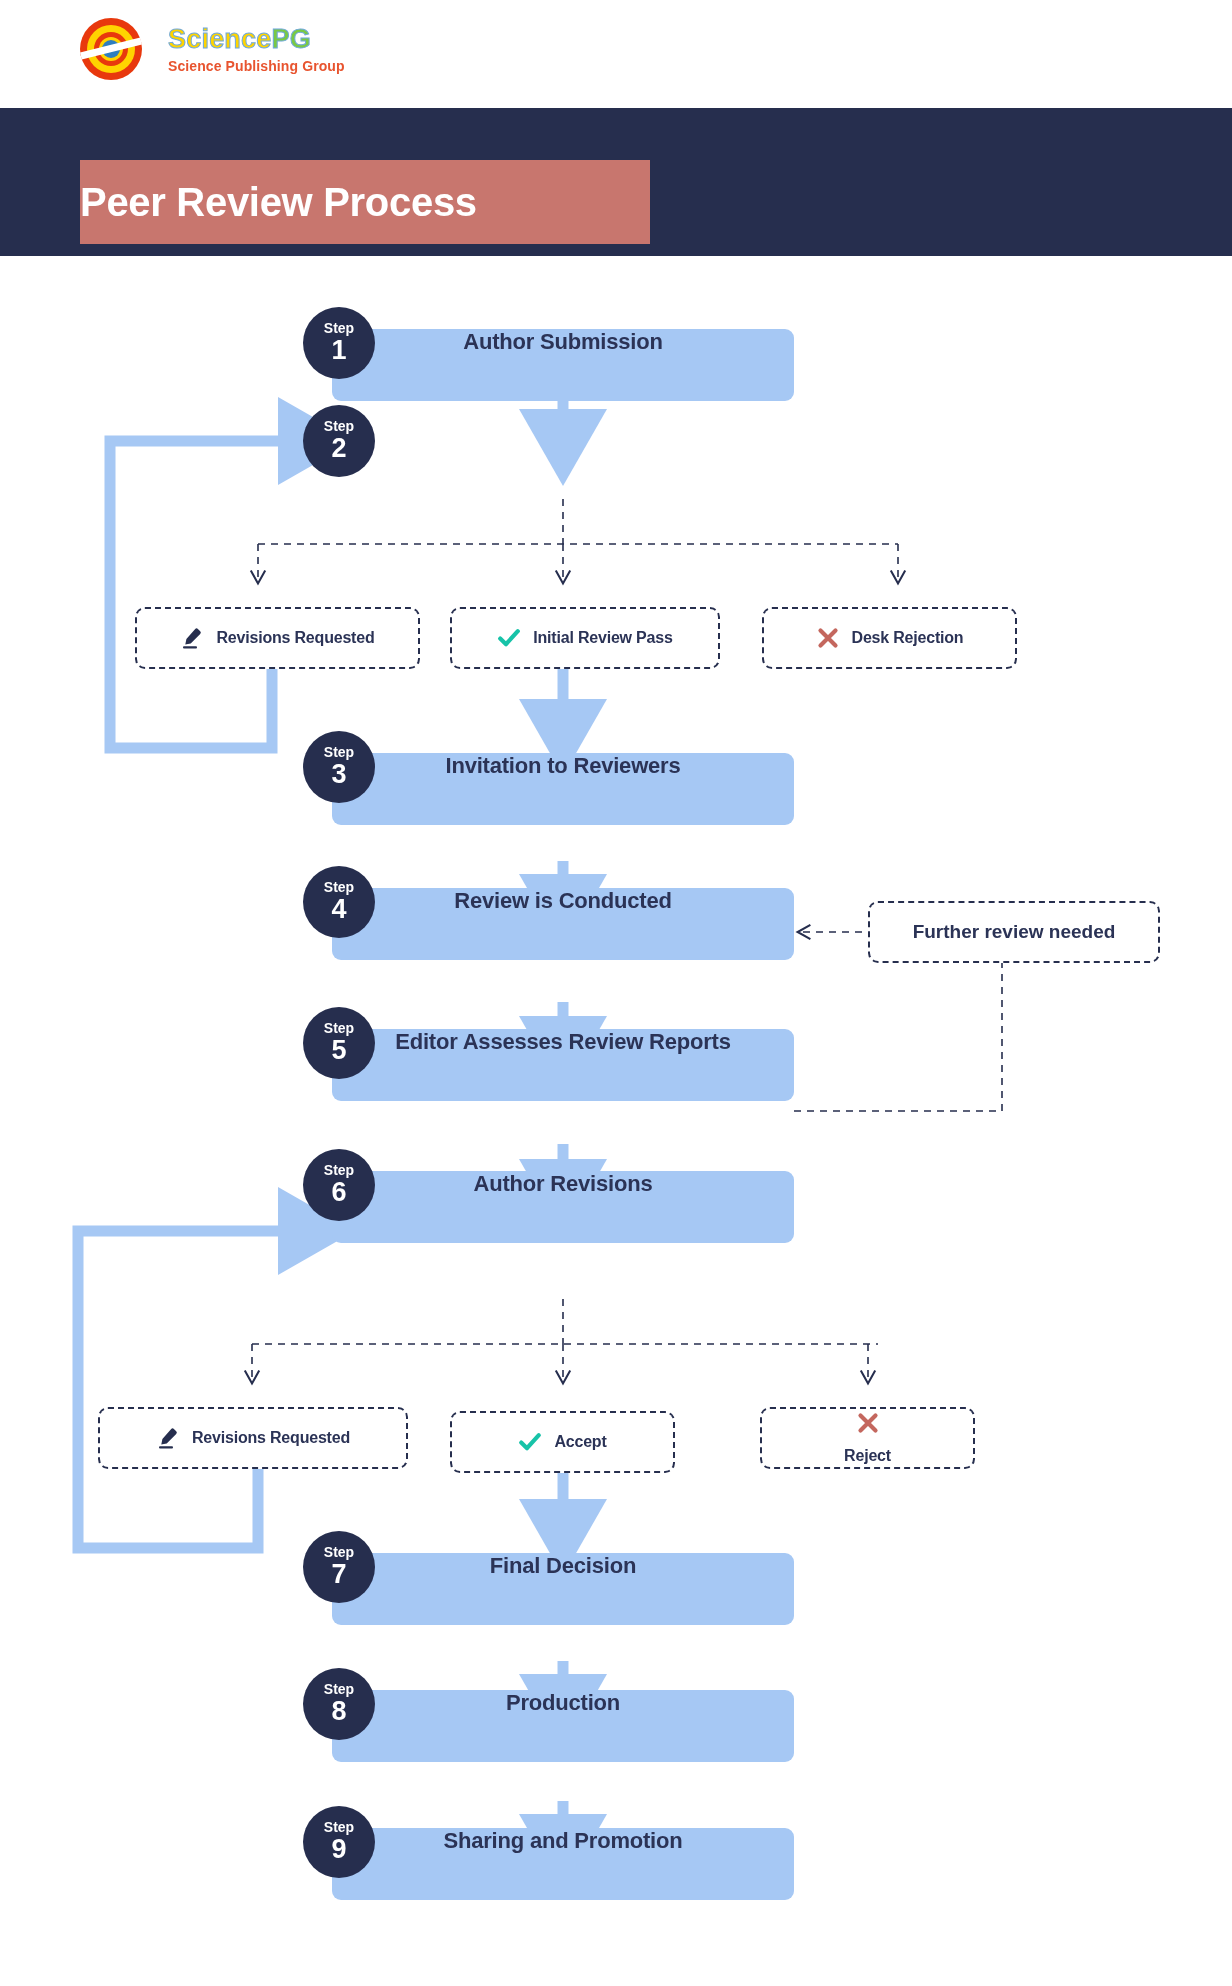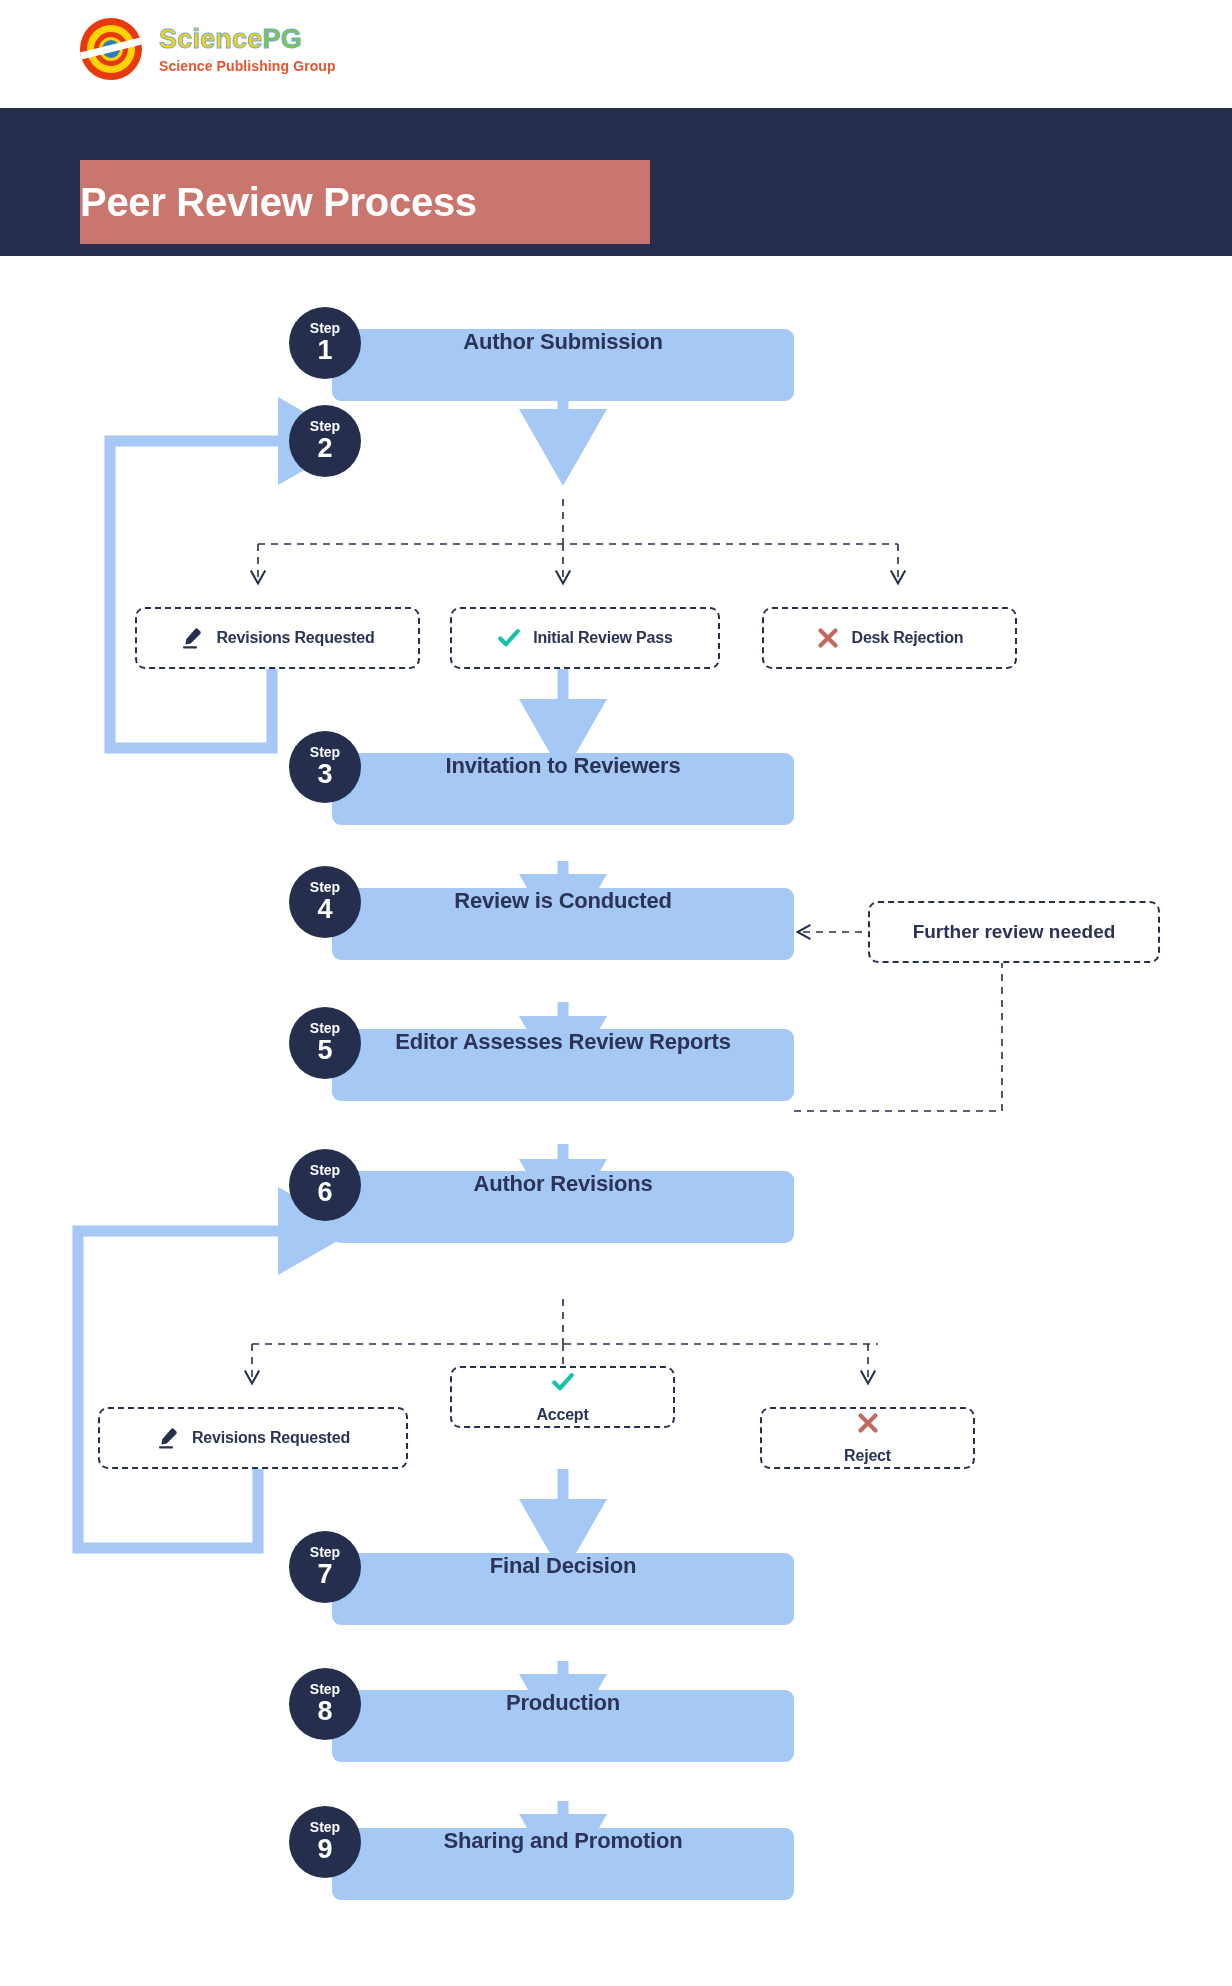--- a/index.html
+++ b/index.html
@@ -13,7 +13,7 @@
 
   
   .logobar { position:absolute; left:0; top:0; width:1232px; height:108px; background:#fff; }
-  .logo-wrap { position:absolute; left:80px; top:18px; display:flex; align-items:center; gap:17px; }
+  .logo-wrap { position:absolute; left:80px; top:18px; display:flex; align-items:center; gap:26px; }
   .logo-mark { width:62px; height:62px; position:relative; }
   .logo-mark .r1 { position:absolute; inset:0; border-radius:50%; background:#E8380D; }
   .logo-mark .r2 { position:absolute; inset:7px; border-radius:50%; background:#FFD400; }

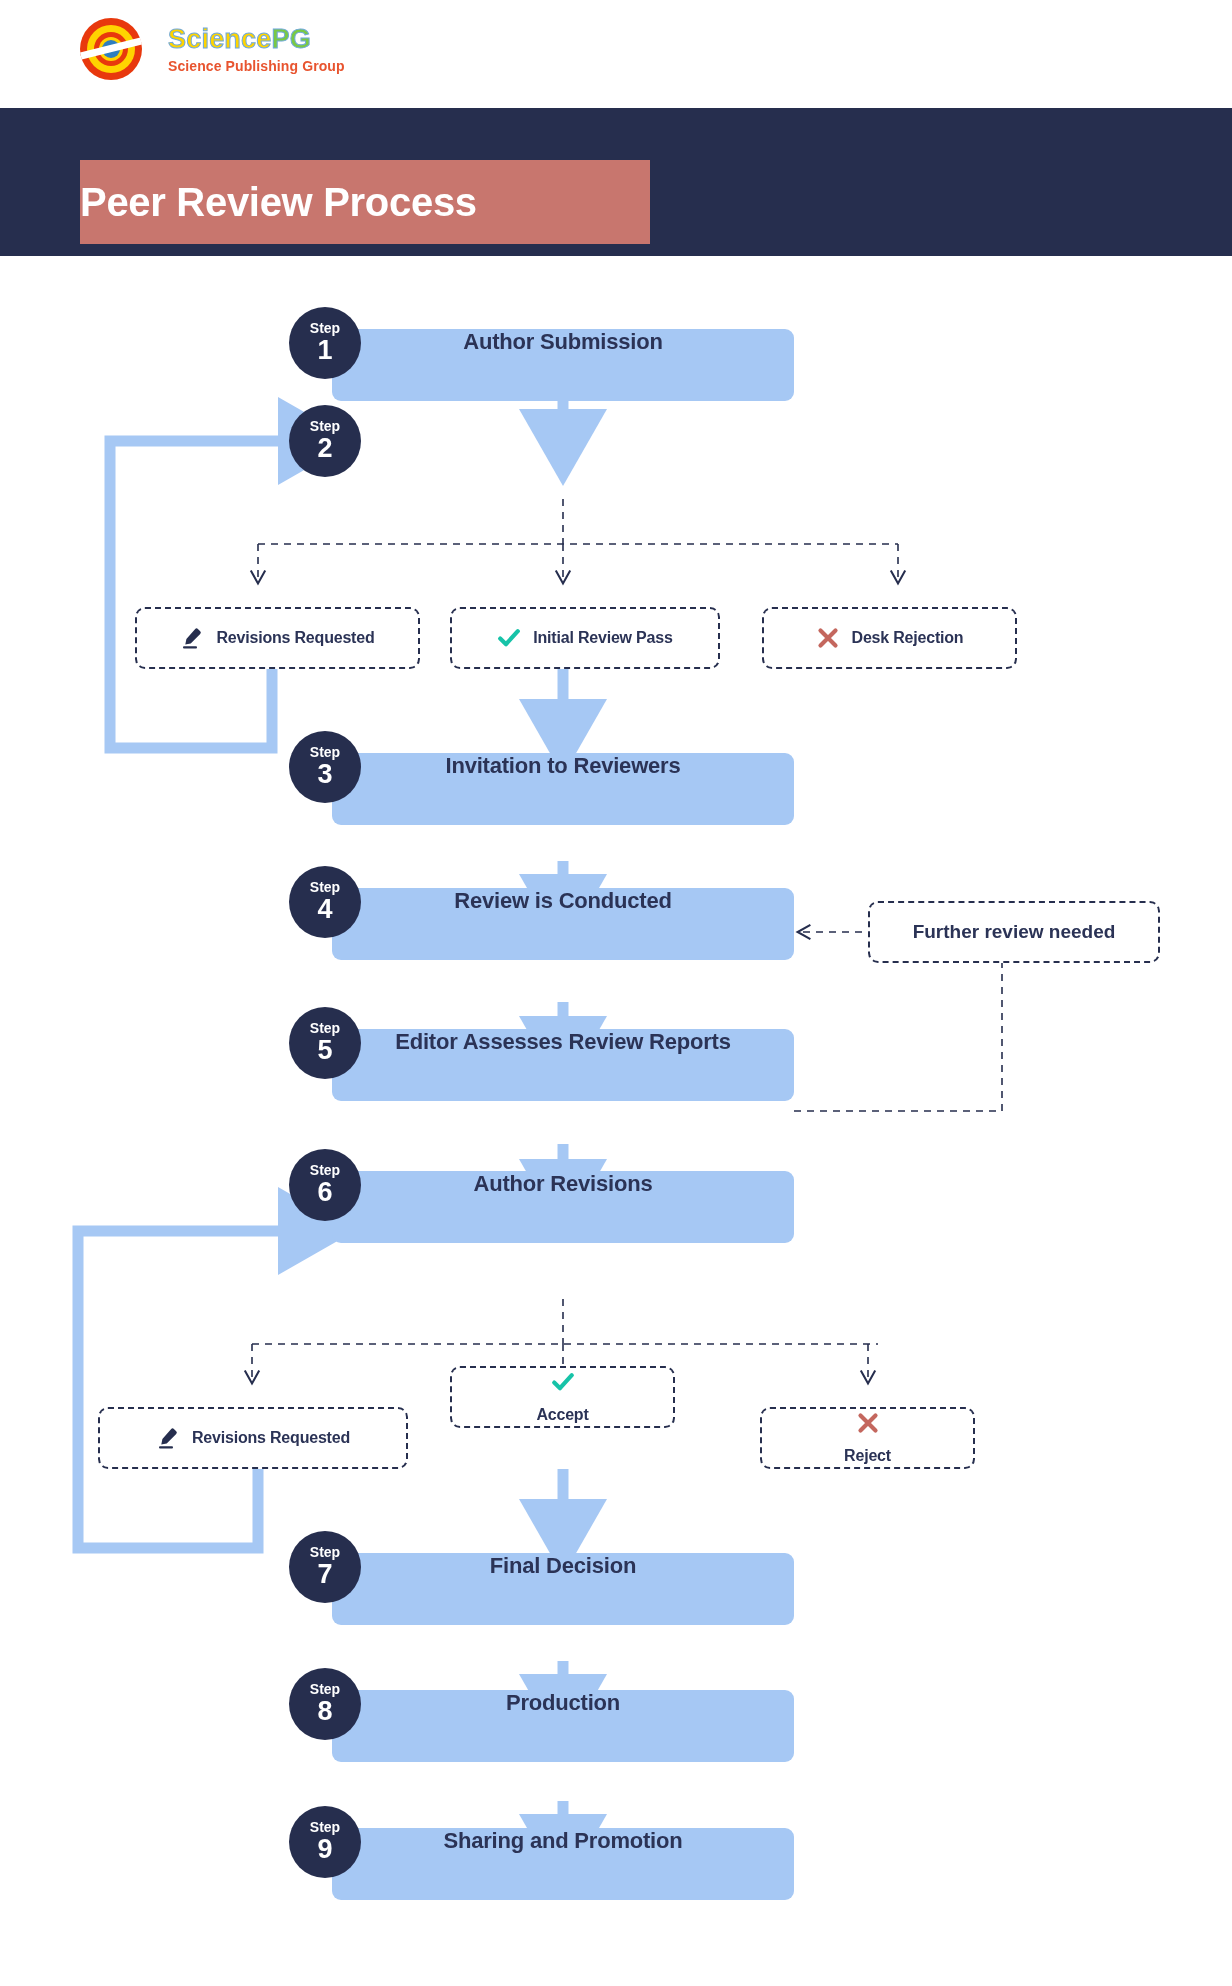--- a/index.html
+++ b/index.html
@@ -50,7 +50,7 @@
   }
   .stepbox .lbl { color:#2B3356; font-size:22px; font-weight:bold; letter-spacing:-0.2px; }
   .badge {
-    position:absolute; left:289px; top:-22px; width:72px; height:72px;
+    position:absolute; left:303px; top:-22px; width:72px; height:72px;
     background:#262E4E; border-radius:50%;
     display:flex; flex-direction:column; align-items:center; justify-content:center;
     color:#ffffff; z-index:4;

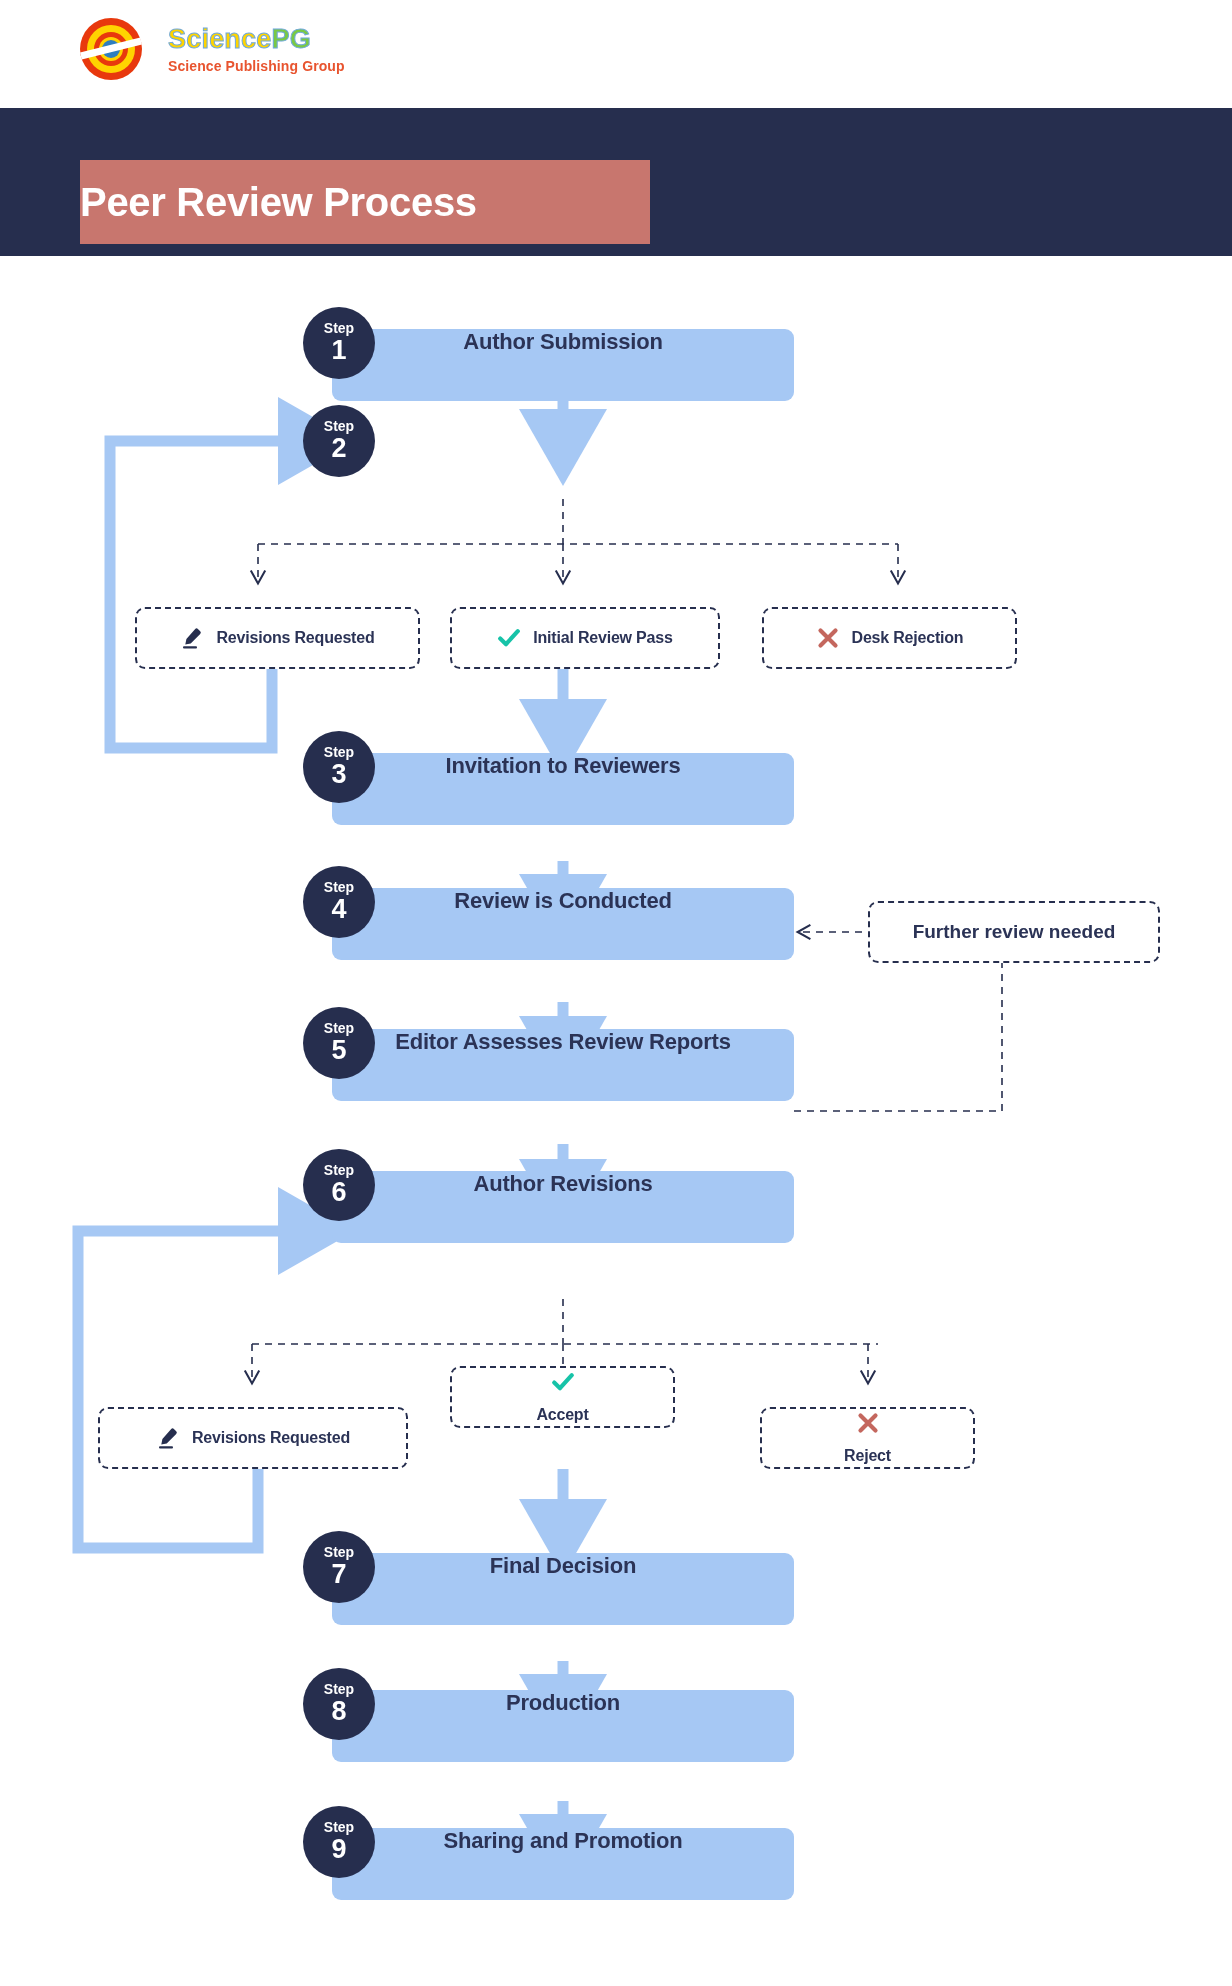--- a/index.html
+++ b/index.html
@@ -244,7 +244,7 @@
       <span class="dlbl">Revisions Requested</span>
     </div>
 
-    <div class="dbox" style="left:450px; top:1110px; width:225px;flex-direction:column;">
+    <div class="dbox" style="left:450px; top:1155px; width:225px;">
       <svg class="ico" viewBox="0 0 24 24">
         <path d="M3.2 12.6 L9 18.2 L20.8 5.2" fill="none" stroke="#17C3A8" stroke-width="4.2" stroke-linecap="round" stroke-linejoin="round"></path>
       </svg>

